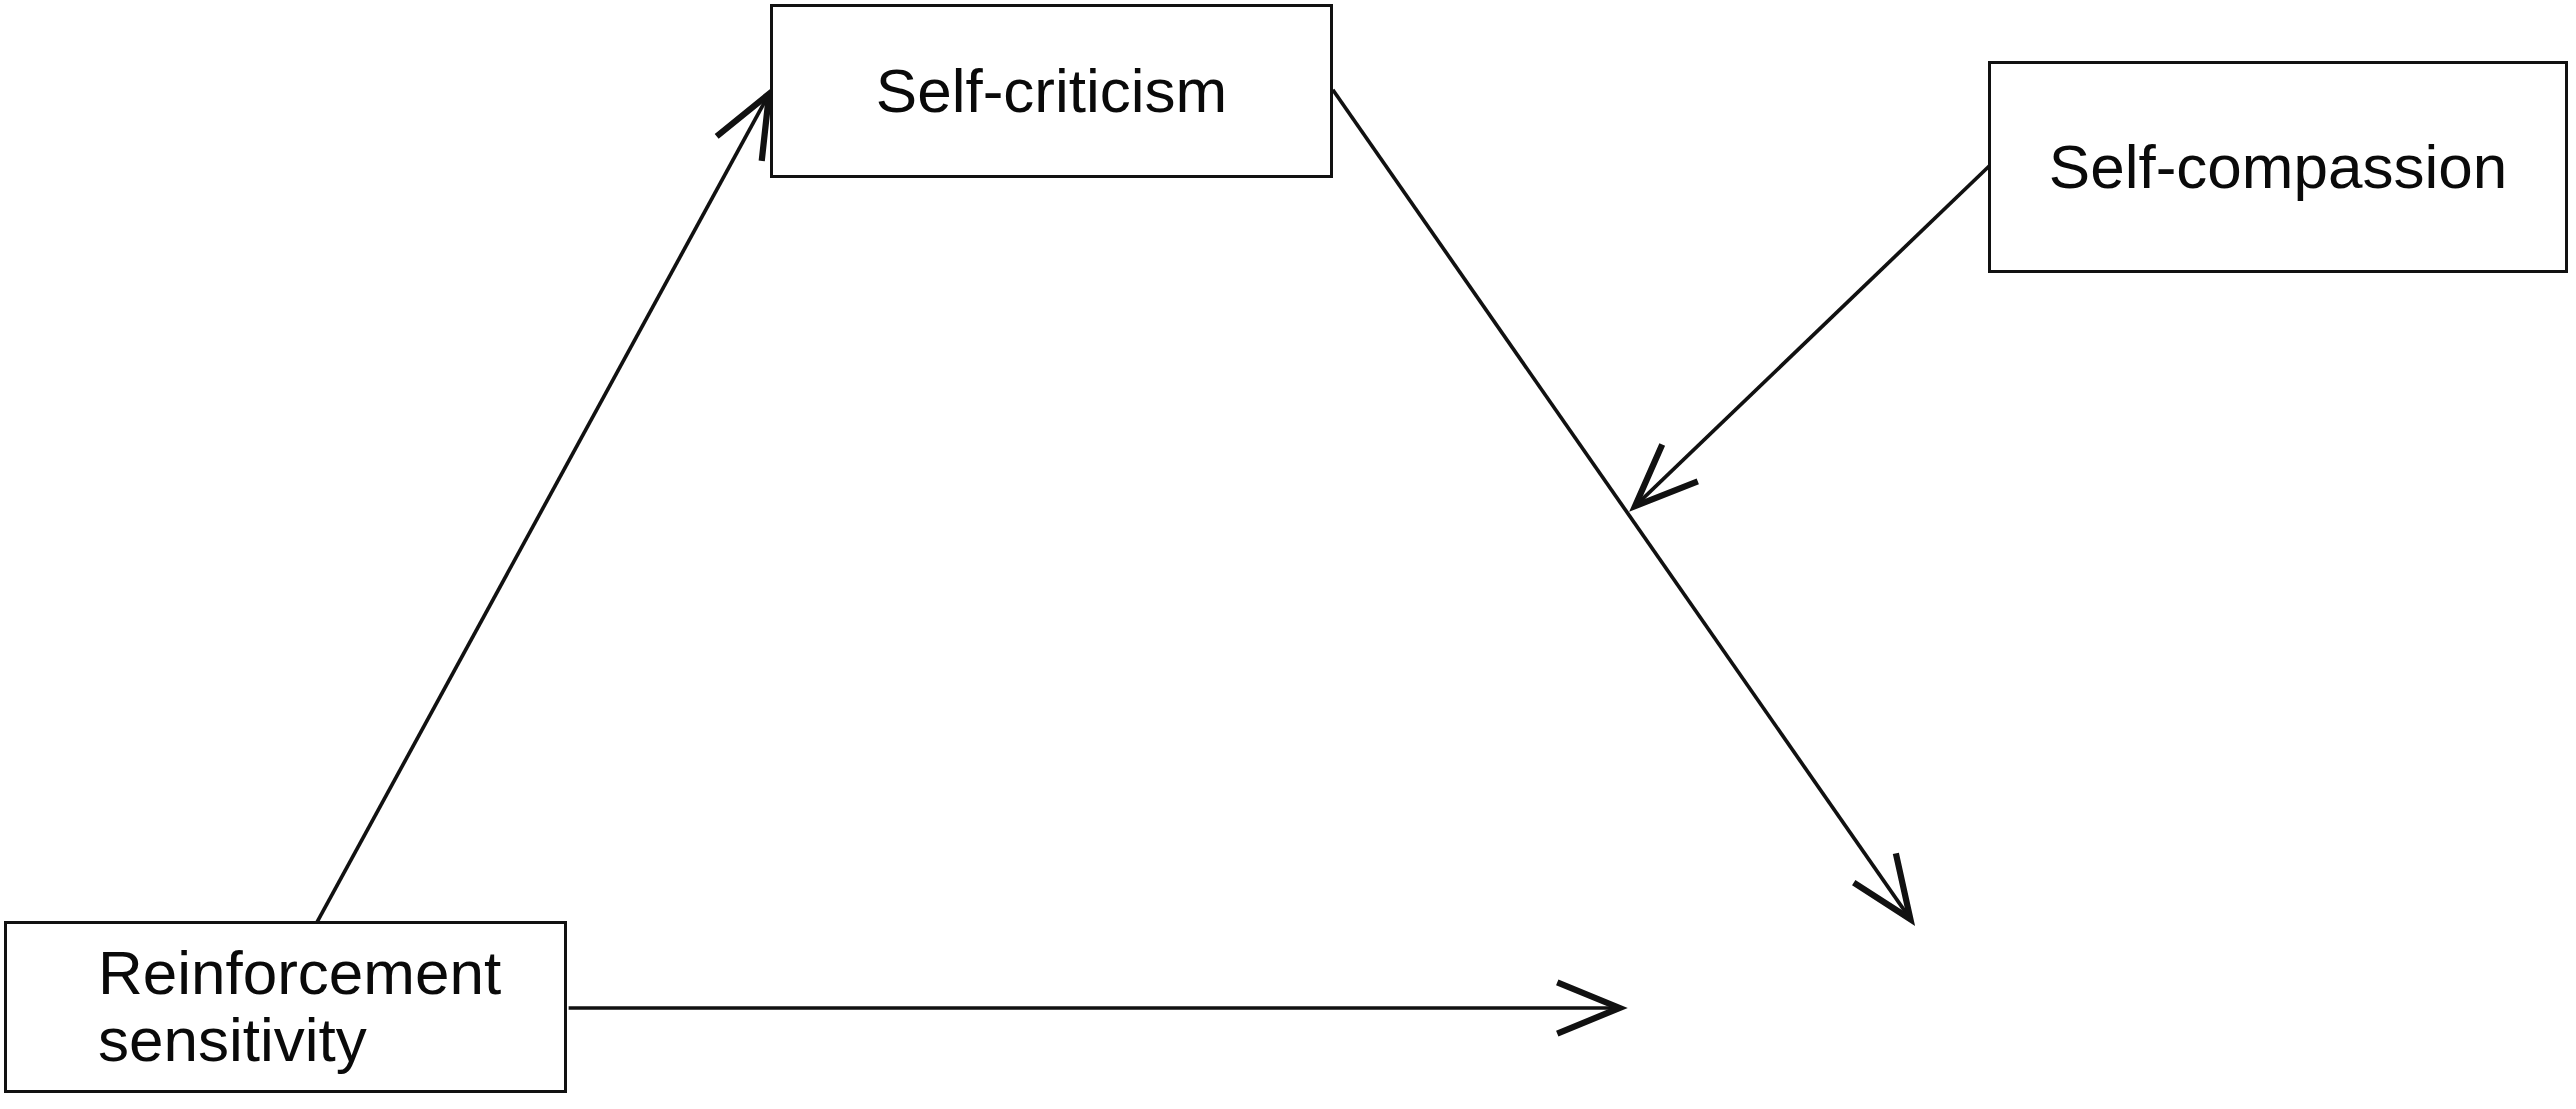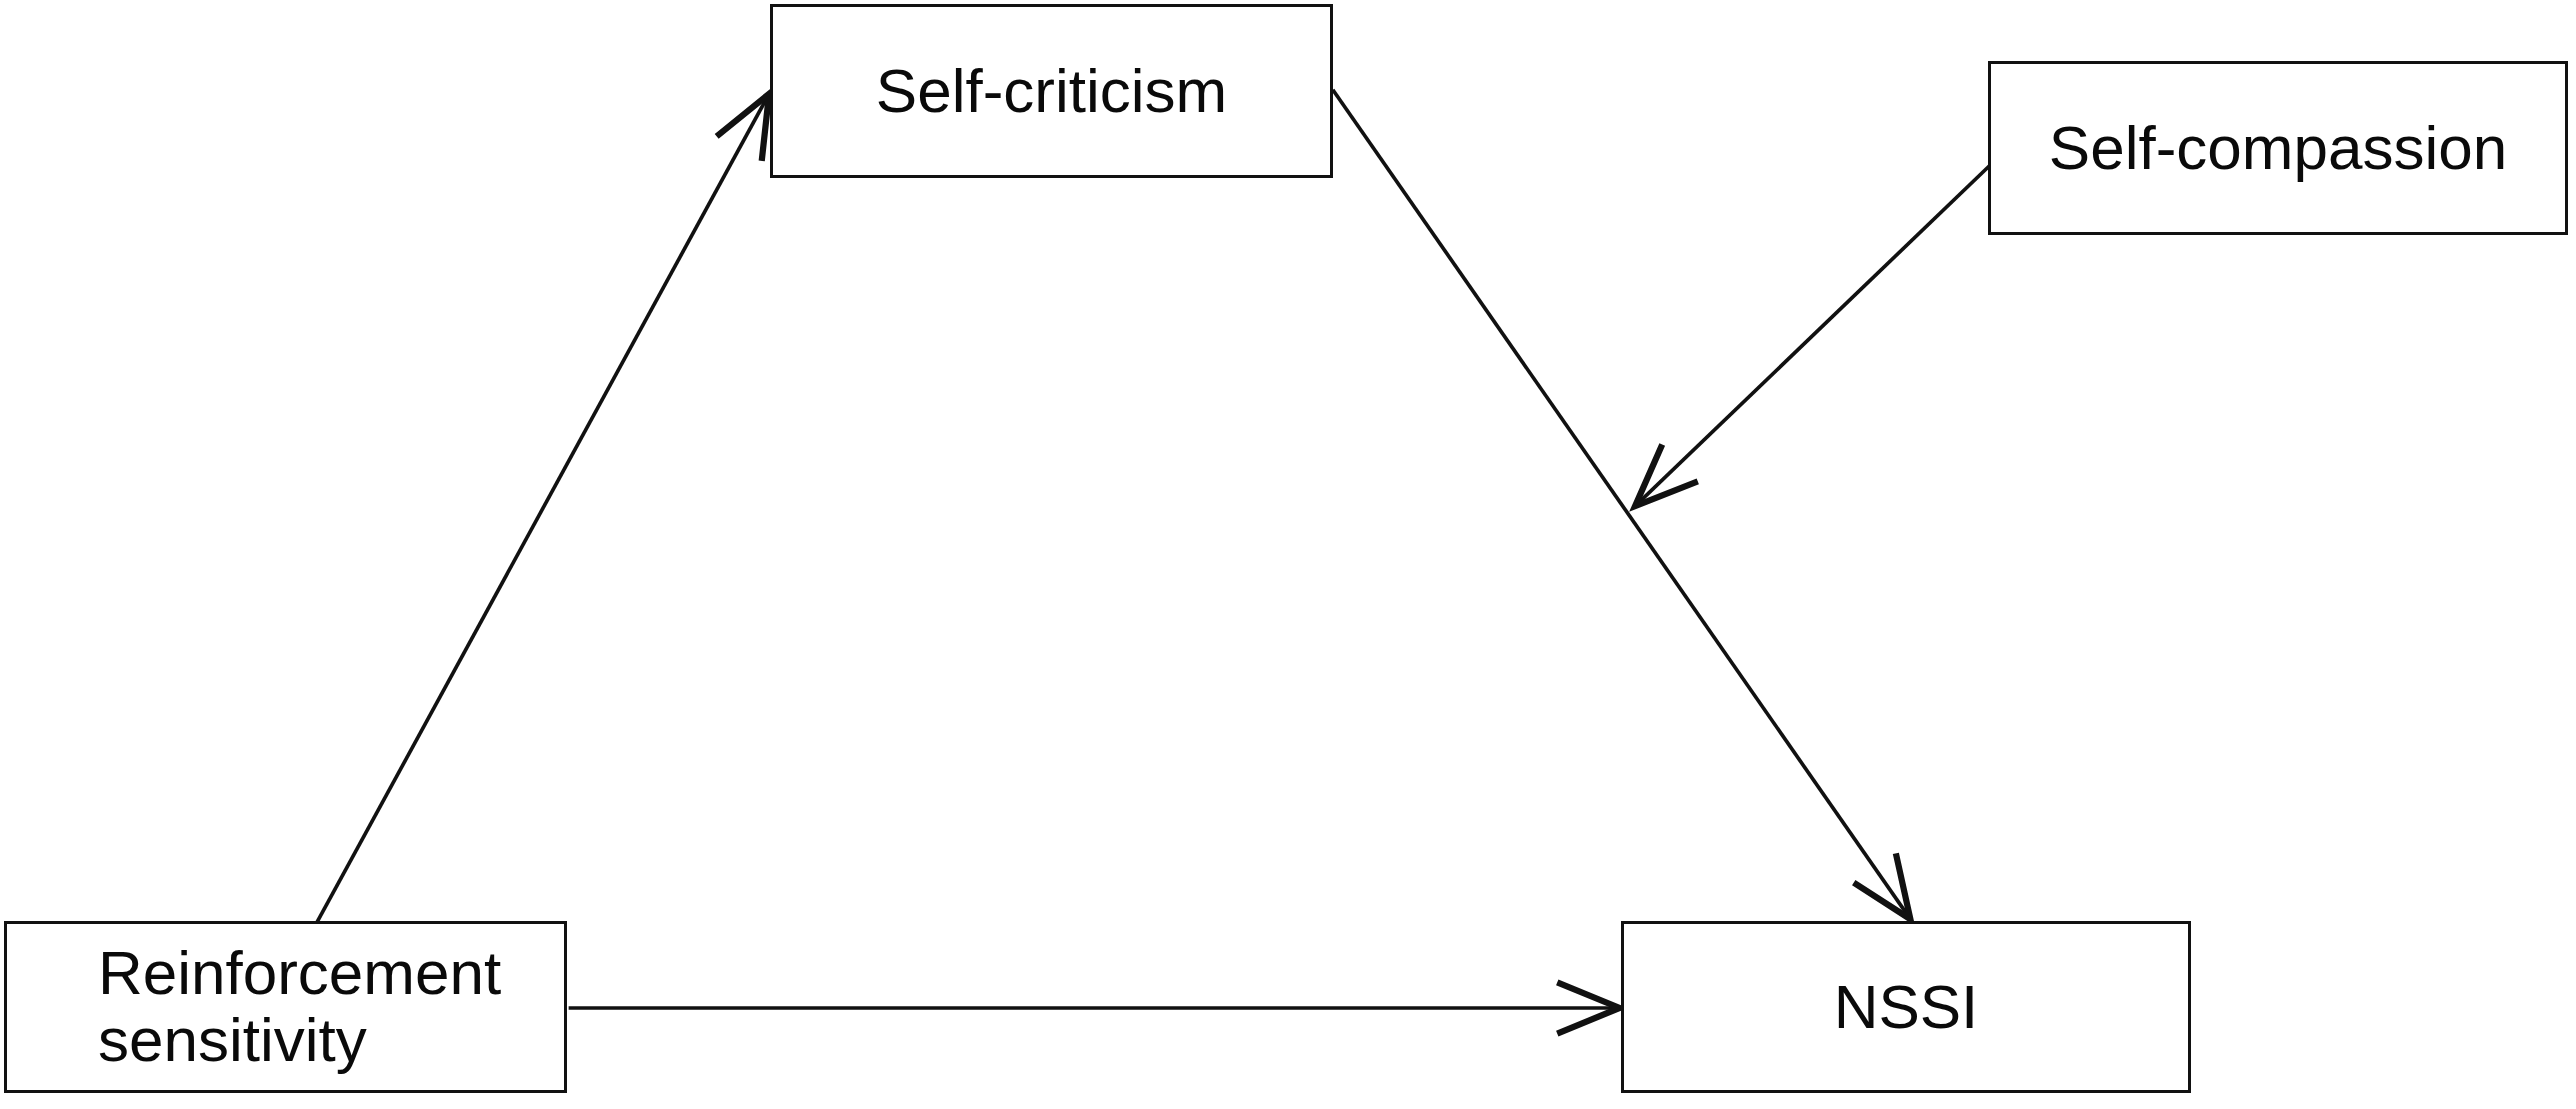--- a/index.html
+++ b/index.html
@@ -54,7 +54,7 @@
     left: 1988px;
     top: 61px;
     width: 580px;
-    height: 174px;
+    height: 212px;
   }
   #node-reinforcement-sensitivity {
     left: 4.1px;

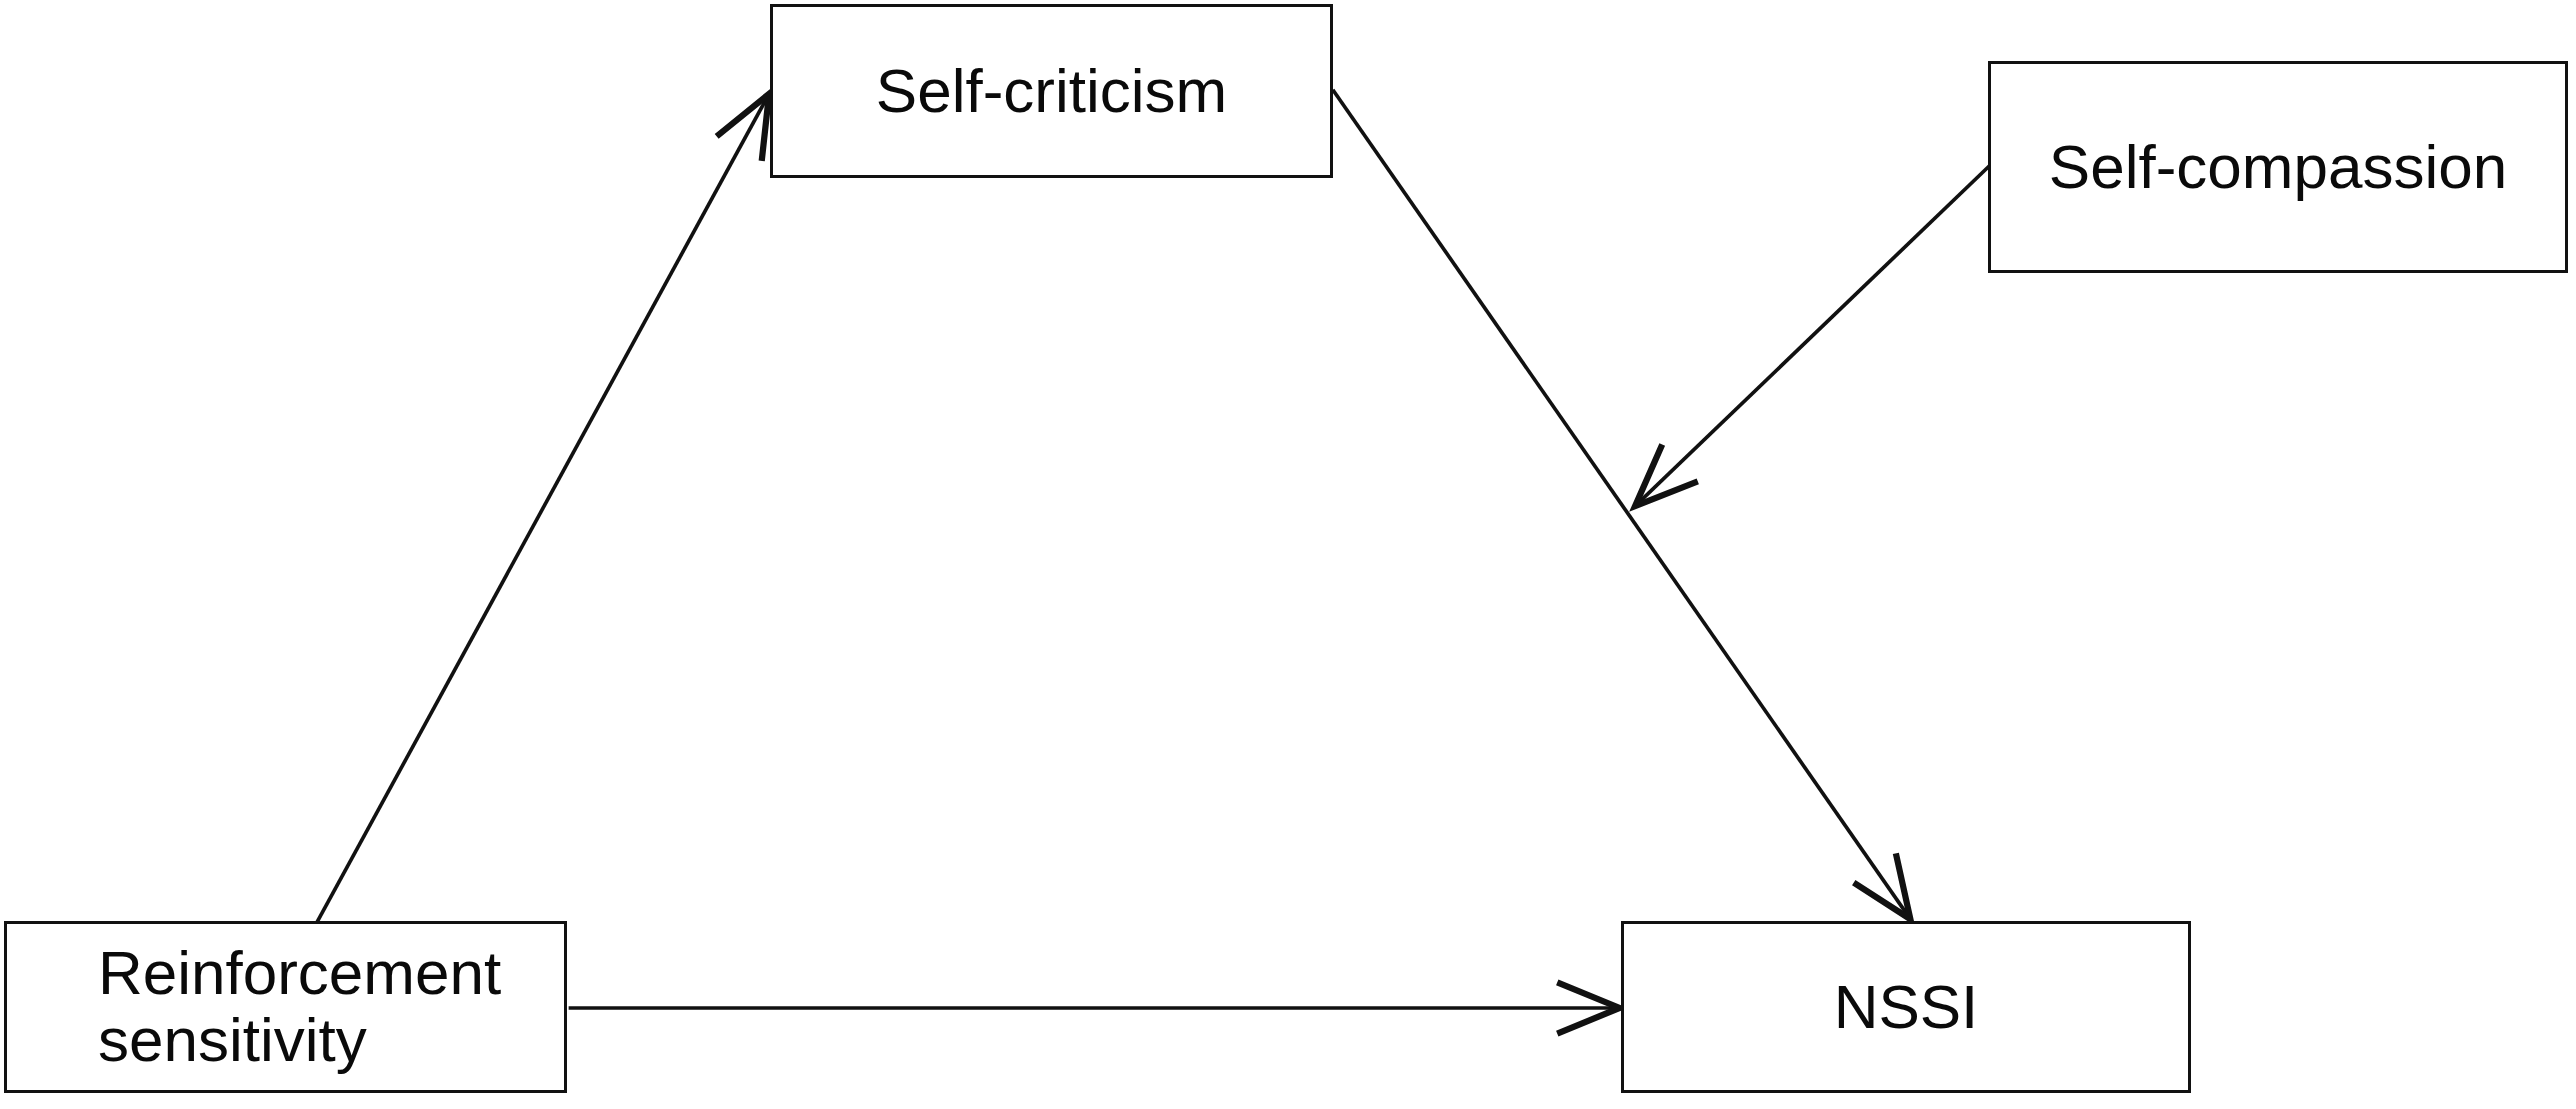--- a/index.html
+++ b/index.html
@@ -108,9 +108,6 @@
 sensitivity</span>
   </div>
 
-  <div class="node-box" id="node-nssi">
-    <span class="node-label">NSSI</span>
-  </div>
 
 </div>
 

